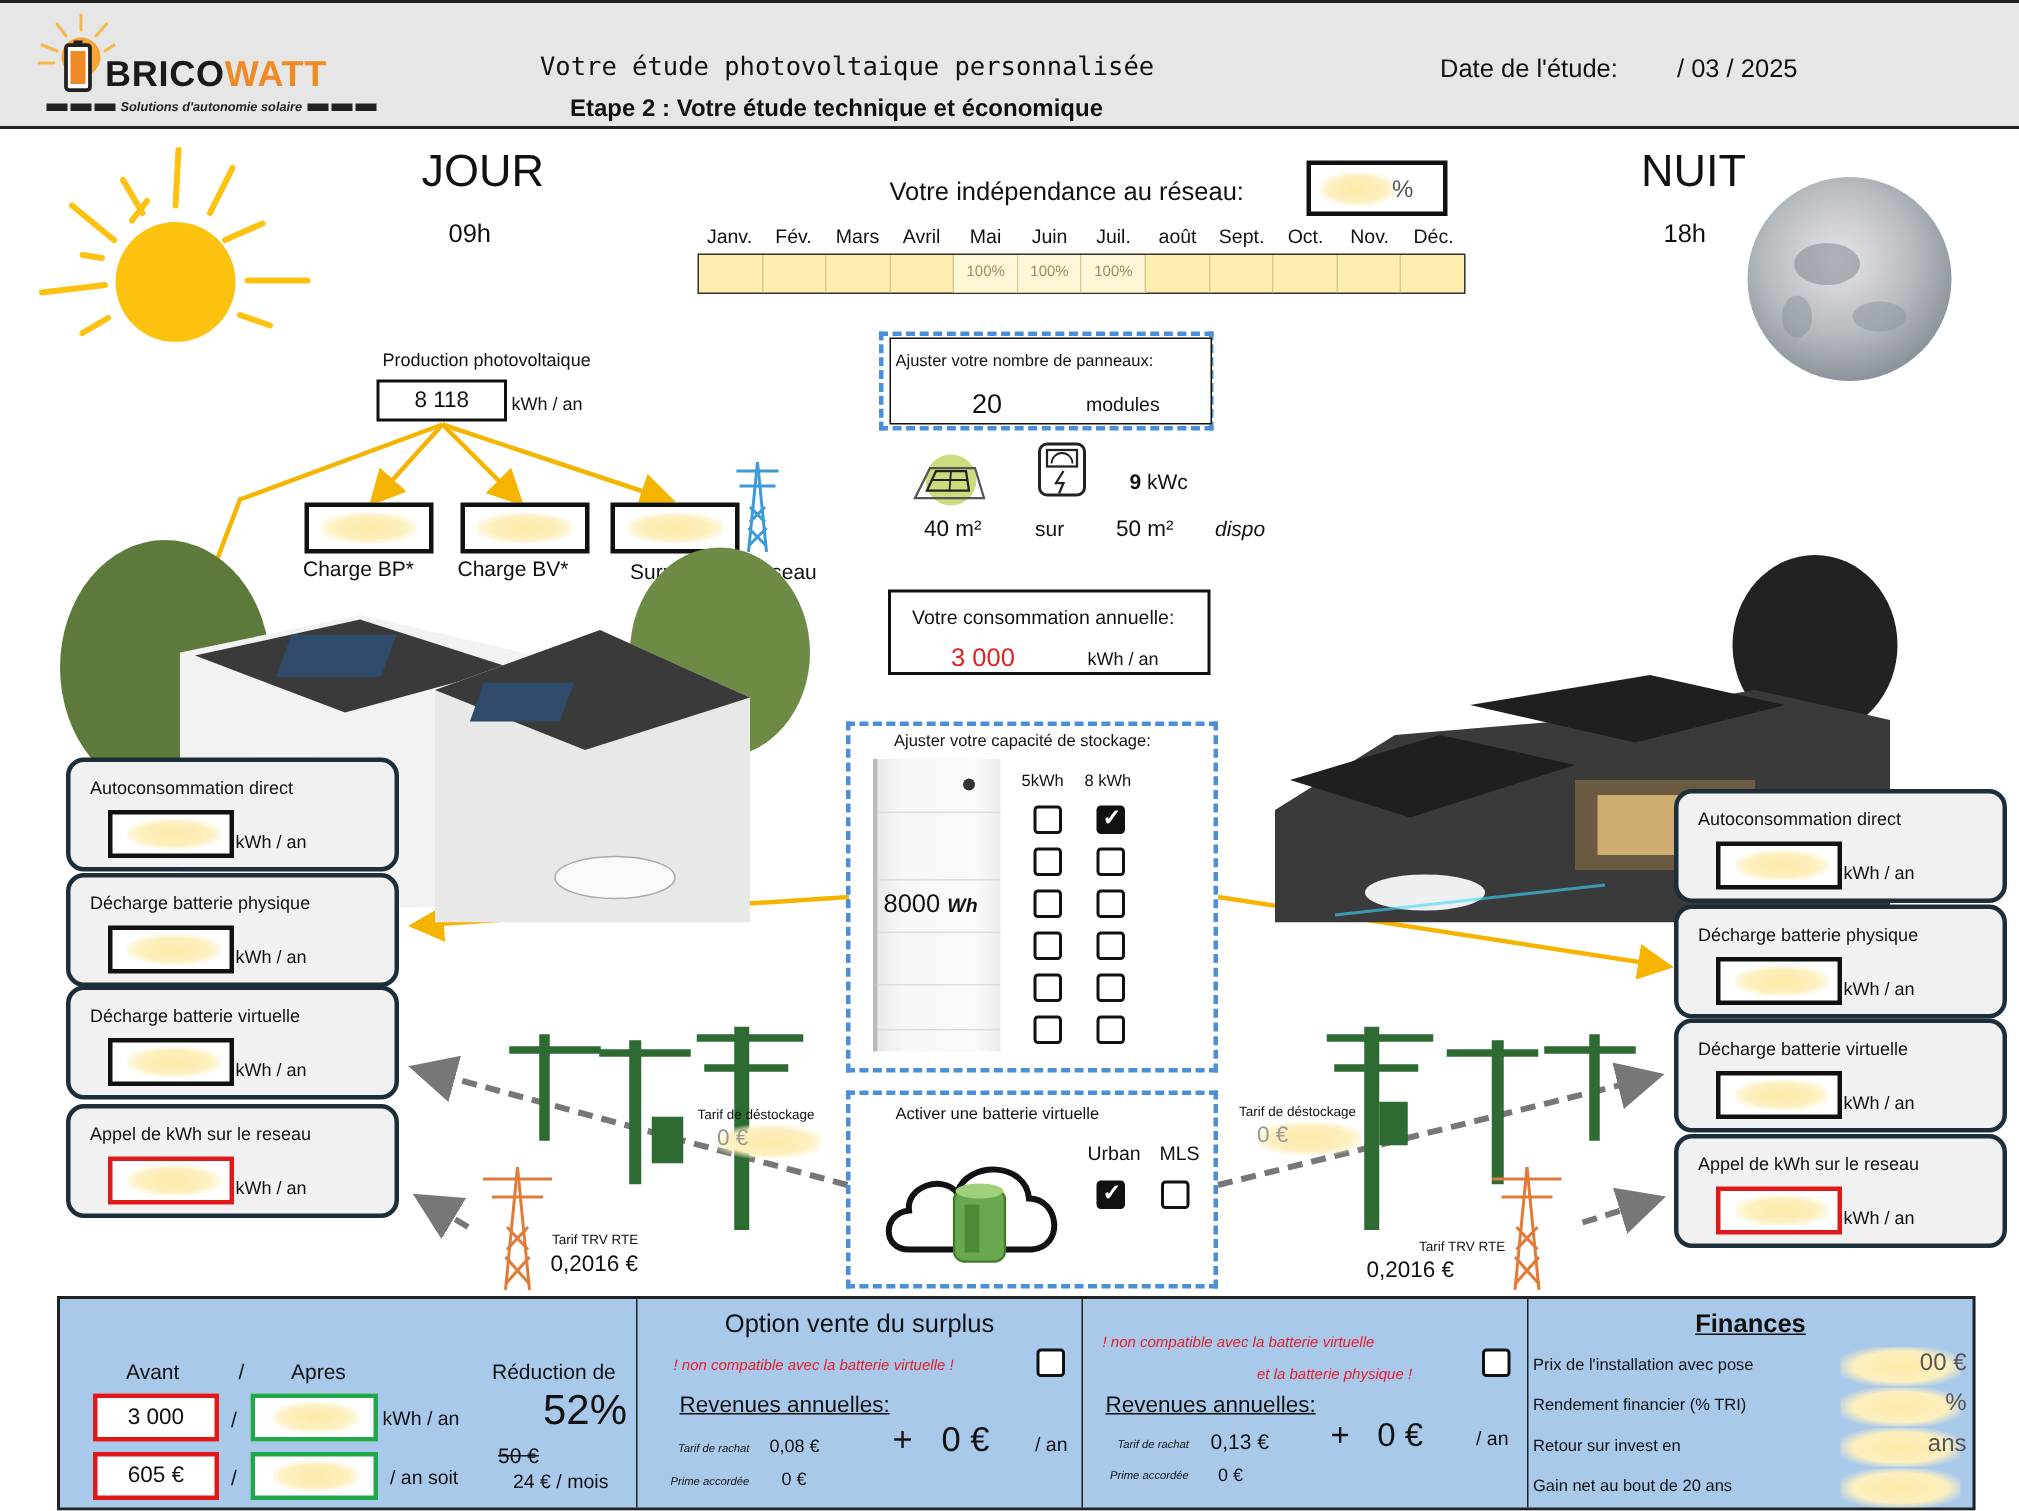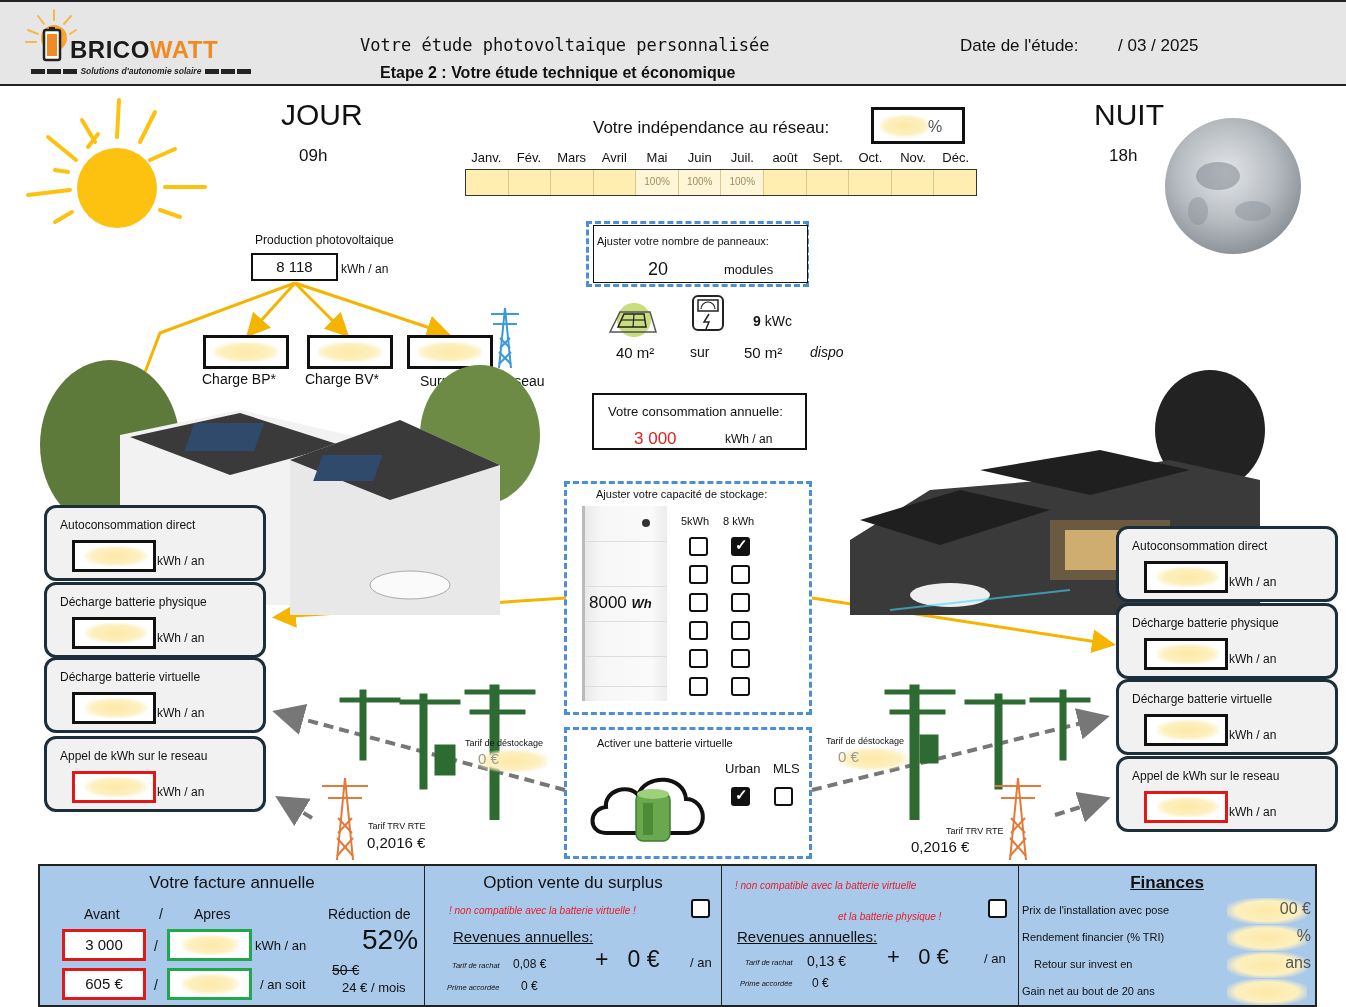--- a/index.html
+++ b/index.html
@@ -475,7 +475,6 @@
 <div class="bottom">
 
   <div class="bsec" style="left:0;width:385px">
-    <h3>Votre facture annuelle</h3>
     <div class="abs" style="left:44px;top:40px;font-size:14px">Avant</div>
     <div class="abs" style="left:119px;top:40px;font-size:14px">/</div>
     <div class="abs" style="left:154px;top:40px;font-size:14px">Apres</div>

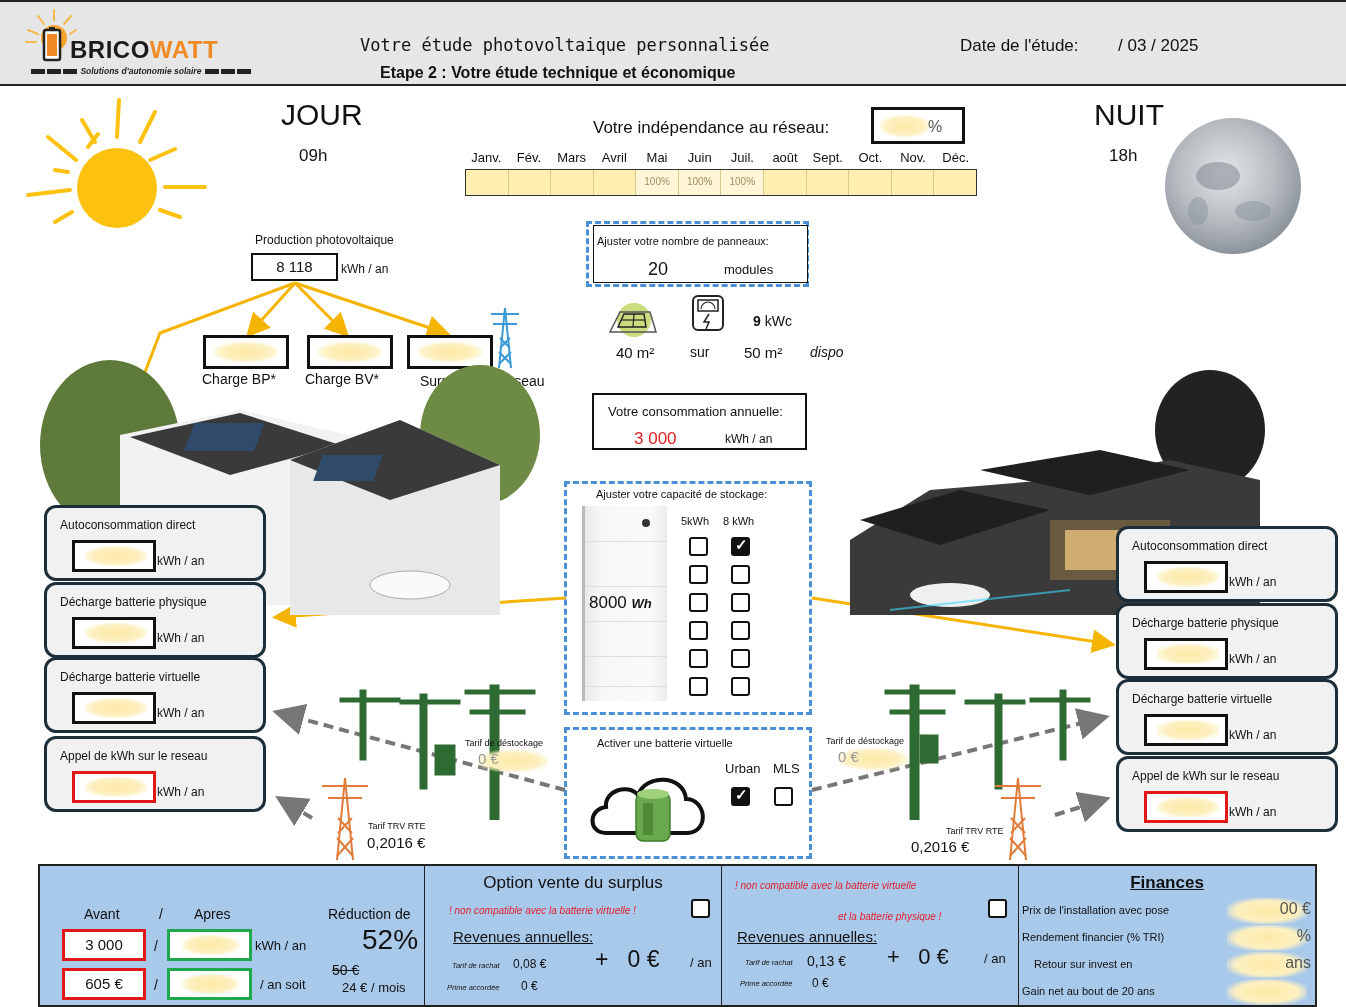--- a/index.html
+++ b/index.html
@@ -510,7 +510,7 @@
   </div>
 
   <div class="bsec" style="left:682px;width:297px">
-    <div class="italic-red" style="left:13px;top:14px">! non compatible avec la batterie virtuelle</div>
+    <div class="italic-red" style="left:13px;top:24px">! non compatible avec la batterie virtuelle</div>
     <div class="italic-red" style="left:116px;top:45px">et la batterie physique !</div>
     <div class="cb" style="left:266px;top:33px" id="total-cb"></div>
     <div class="rev" style="left:15px;top:62px">Revenues annuelles:</div>

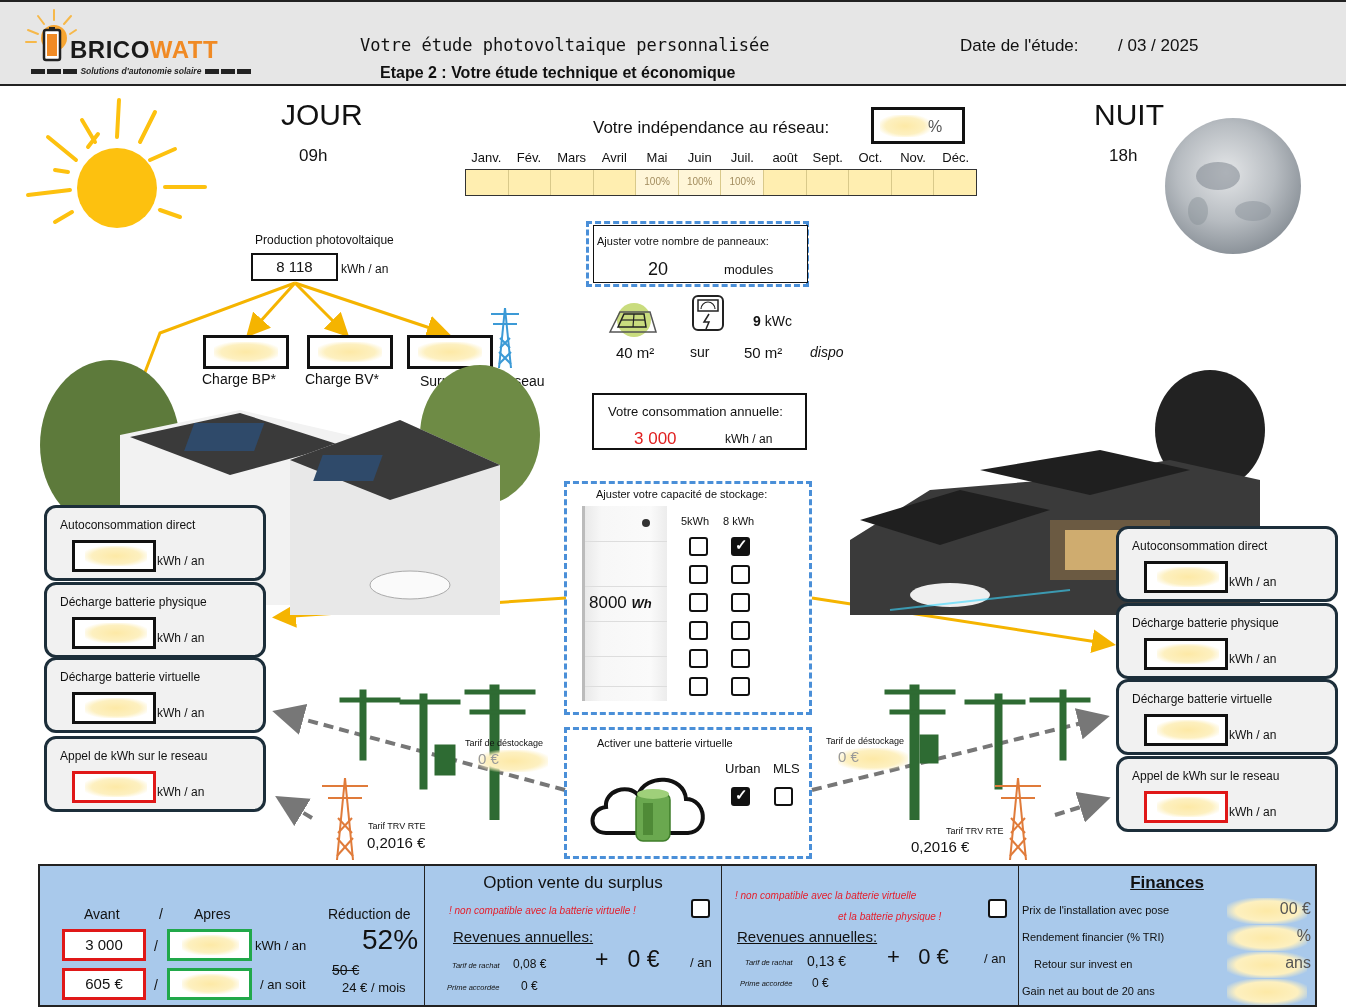--- a/index.html
+++ b/index.html
@@ -531,7 +531,7 @@
         <div class="fin-row" style="top: 65px;">Rendement financier (% TRI)</div>
         <div class="abs blur" style="right: 8px; top: 59px; width: 80px; height: 26px;"></div>
         <div class="fin-val" style="top: 61px;">%</div>
-        <div class="fin-row" style="top: 92px; margin-left: 12px;">Retour sur invest en</div>
+        <div class="fin-row" style="top: 92px;">Retour sur invest en</div>
         <div class="abs blur" style="right: 8px; top: 86px; width: 80px; height: 26px;"></div>
         <div class="fin-val" style="top: 88px;">ans</div>
         <div class="fin-row" style="top: 119px;">Gain net au bout de 20 ans</div>

